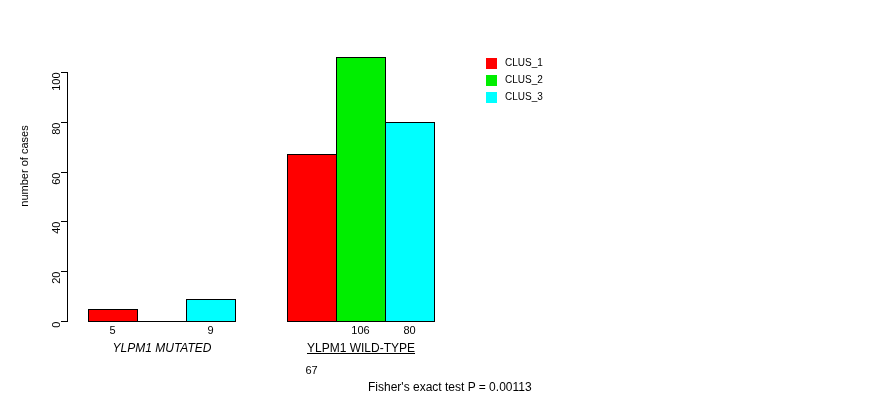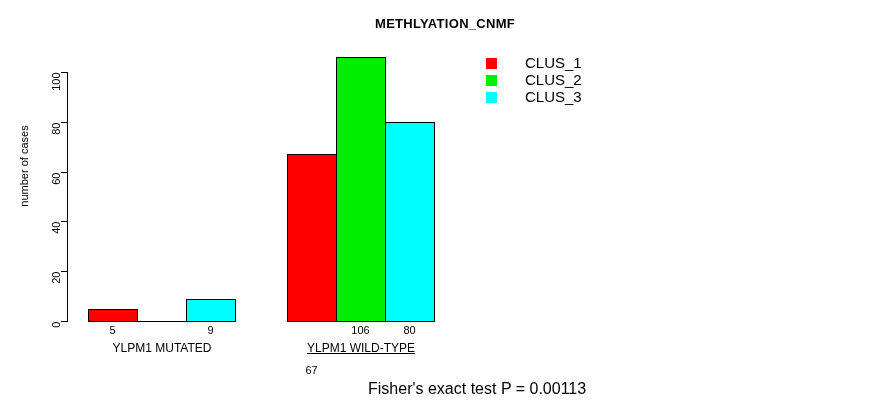--- a/index.html
+++ b/index.html
@@ -134,7 +134,6 @@
 
 <div id="plot-root">
 
-  <div class="title-shift">METHLYATION_CNMF</div>
 
   <div class="y-axis-line"></div>
   <div id="y-ticks">

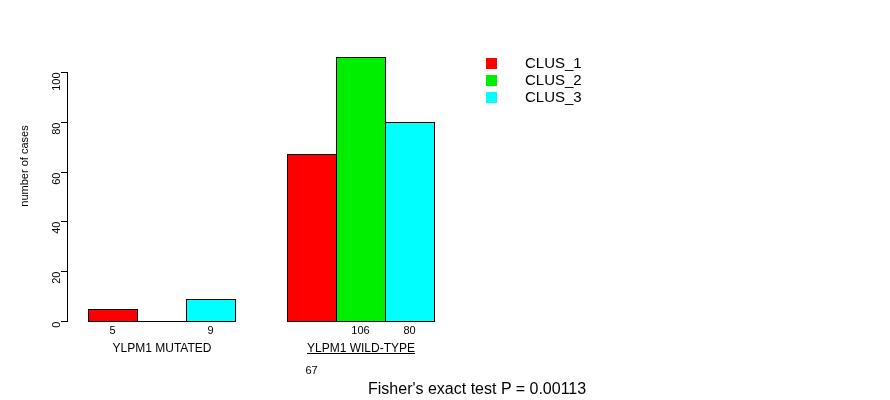--- a/index.html
+++ b/index.html
@@ -115,10 +115,9 @@
     position: absolute;
     left: 19px;
     top: 0px;
-    font-size: 15px;
+    font-size: 10px;
     white-space: nowrap;
     line-height: 14px;
-    margin-left: 20px;
   }
   
   .footer-note {

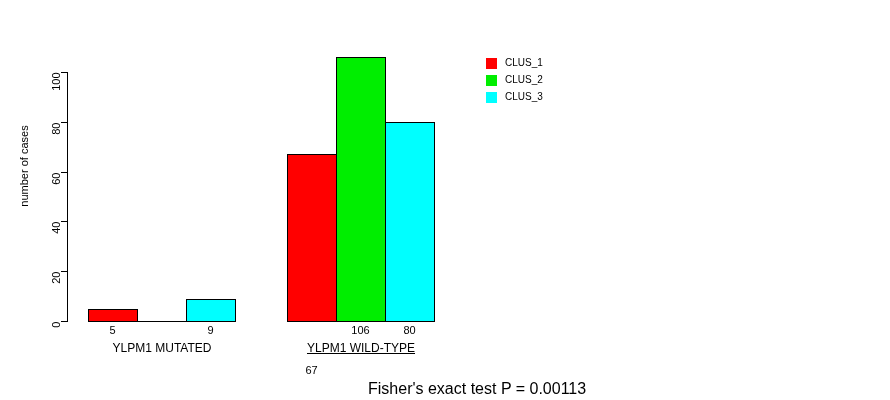--- a/index.html
+++ b/index.html
@@ -170,7 +170,7 @@
       <div class="bar-value" style="left: 375px; width: 69px;">80</div>
     </div>
   <div id="group-labels-host">
-      <div class="group-label" style="left: 62px; width: 200px;">YLPM1 MUTATED</div>
+      <div class="group-label" style="left: 62px; width: 200px; font-style: italic;">YLPM1 MUTATED</div>
       <div class="group-label" style="left: 261px; width: 200px; text-decoration: underline;">YLPM1 WILD-TYPE</div>
     </div>
 

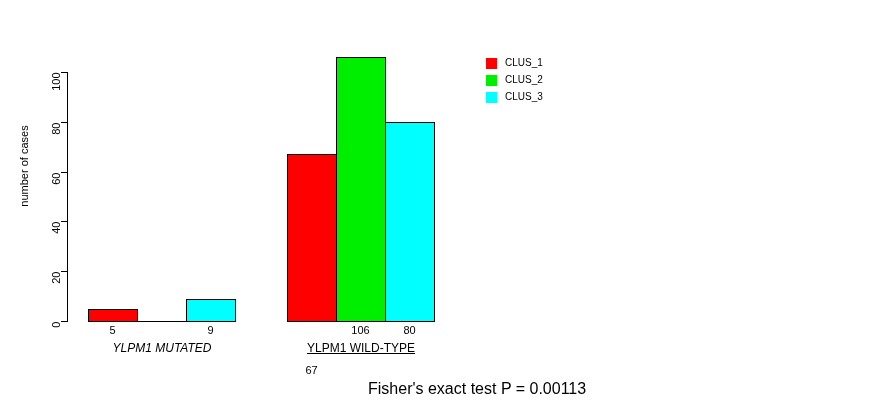--- a/index.html
+++ b/index.html
@@ -124,7 +124,7 @@
     position: absolute;
     left: 368px;
     top: 380px;
-    font-size: 16px;
+    font-size: 12px;
     white-space: nowrap;
   }
 </style>

